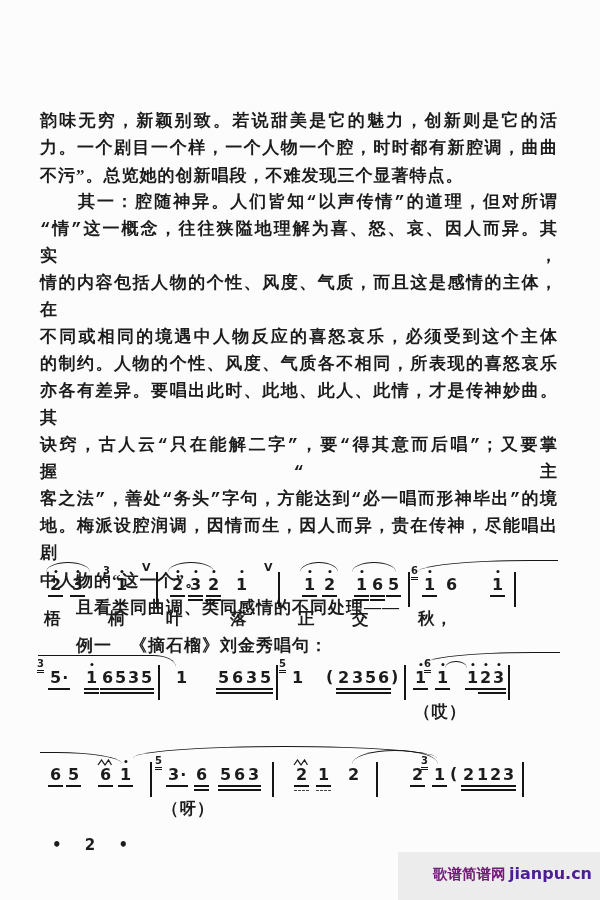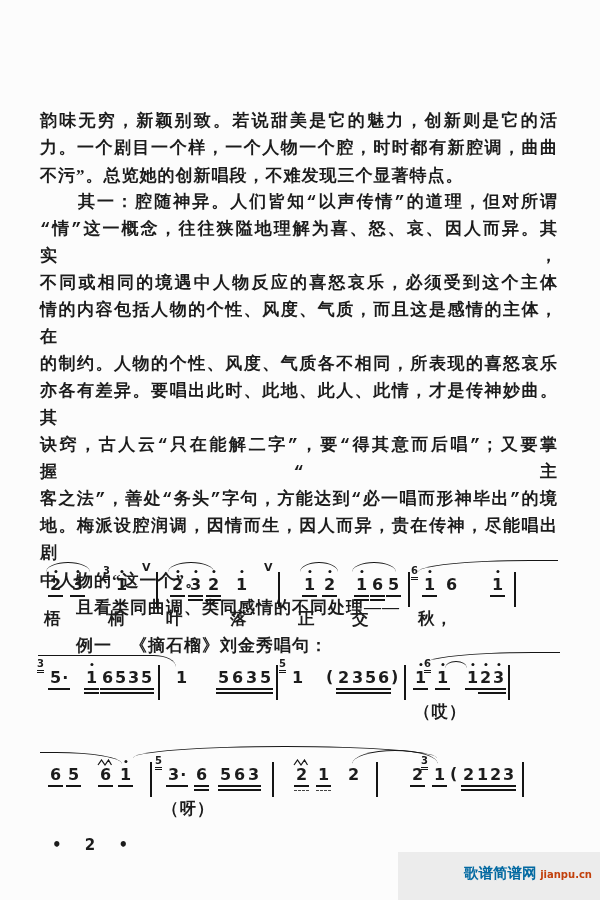--- a/index.html
+++ b/index.html
@@ -119,8 +119,8 @@
       <div class="para">
         <div class="tline j">　　其一：腔随神异。人们皆知“以声传情”的道理，但对所谓</div>
         <div class="tline j">“情”这一概念，往往狭隘地理解为喜、怒、哀、因人而异。其实，</div>
+        <div class="tline j">情的内容包括人物的个性、风度、气质，而且这是感情的主体，在</div>
         <div class="tline j">不同或相同的境遇中人物反应的喜怒哀乐，必须受到这个主体</div>
-        <div class="tline j">情的内容包括人物的个性、风度、气质，而且这是感情的主体，在</div>
         <div class="tline j">的制约。人物的个性、风度、气质各不相同，所表现的喜怒哀乐</div>
         <div class="tline j">亦各有差异。要唱出此时、此地、此人、此情，才是传神妙曲。其</div>
         <div class="tline j">诀窍，古人云“只在能解二字”，要“得其意而后唱”；又要掌握“主</div>

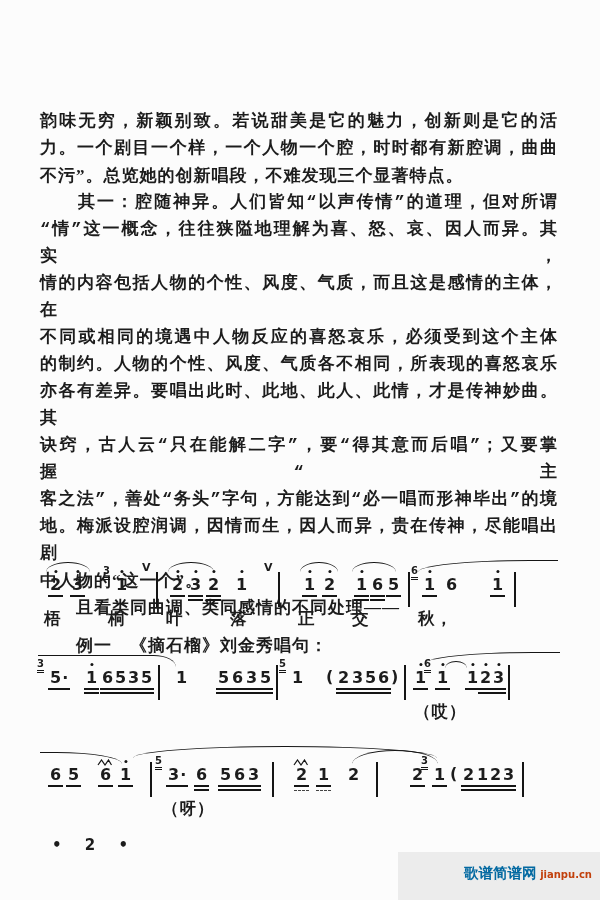--- a/index.html
+++ b/index.html
@@ -103,7 +103,7 @@
     position:absolute;right:8px;top:12px;
     font-size:14.5px;font-weight:600;white-space:nowrap;
   }
-  .wm-name{color:#0369a1;}
+  .wm-name{color:#701a75;}
   .wm-url{color:#c2410c;font-family:"DejaVu Sans",sans-serif;font-size:10px;}
 </style>
 </head>

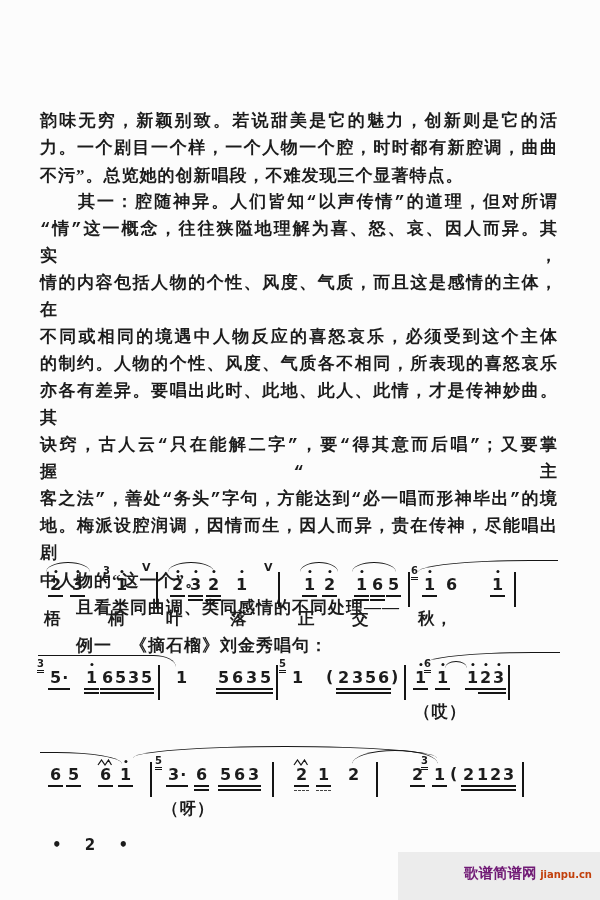--- a/index.html
+++ b/index.html
@@ -104,7 +104,7 @@
     font-size:14.5px;font-weight:600;white-space:nowrap;
   }
   .wm-name{color:#701a75;}
-  .wm-url{color:#c2410c;font-family:"DejaVu Sans",sans-serif;font-size:10px;}
+  .wm-url{color:#4c1d95;font-family:"DejaVu Sans",sans-serif;font-size:16px;}
 </style>
 </head>
 <body>

